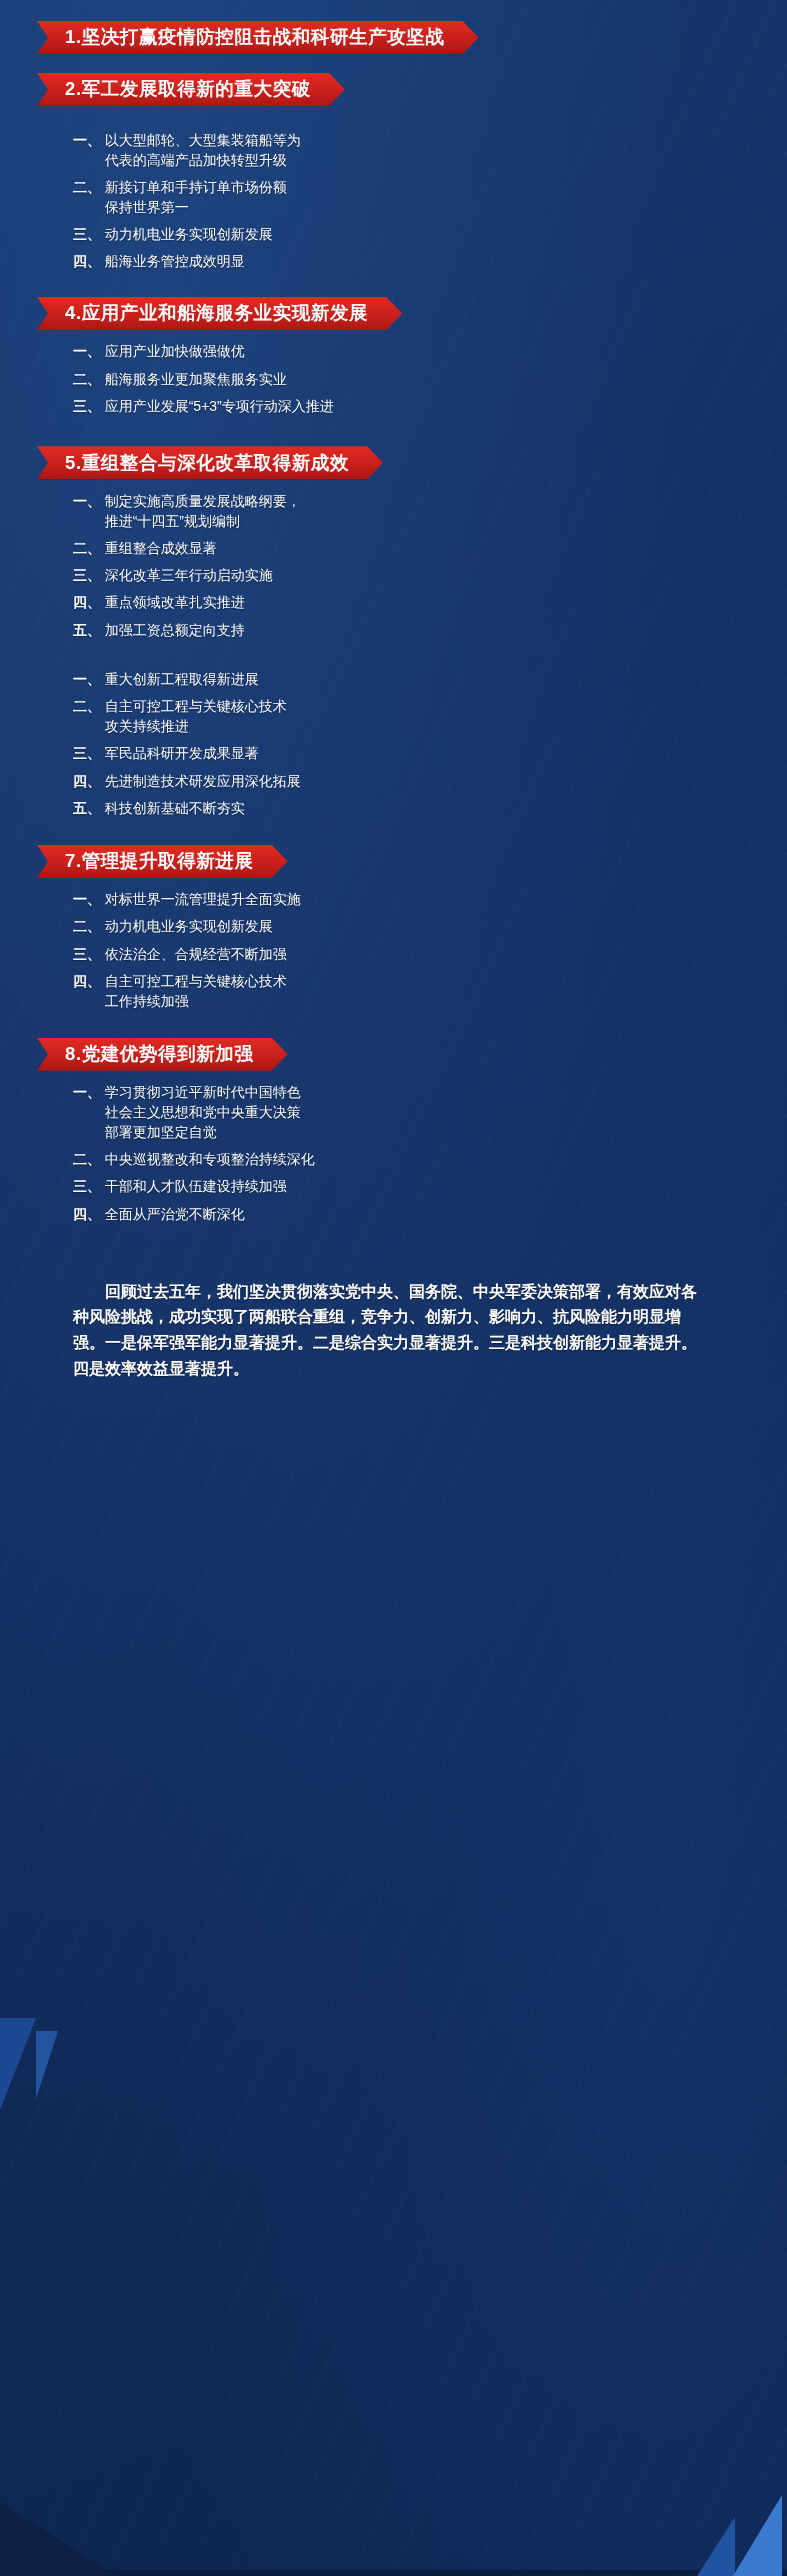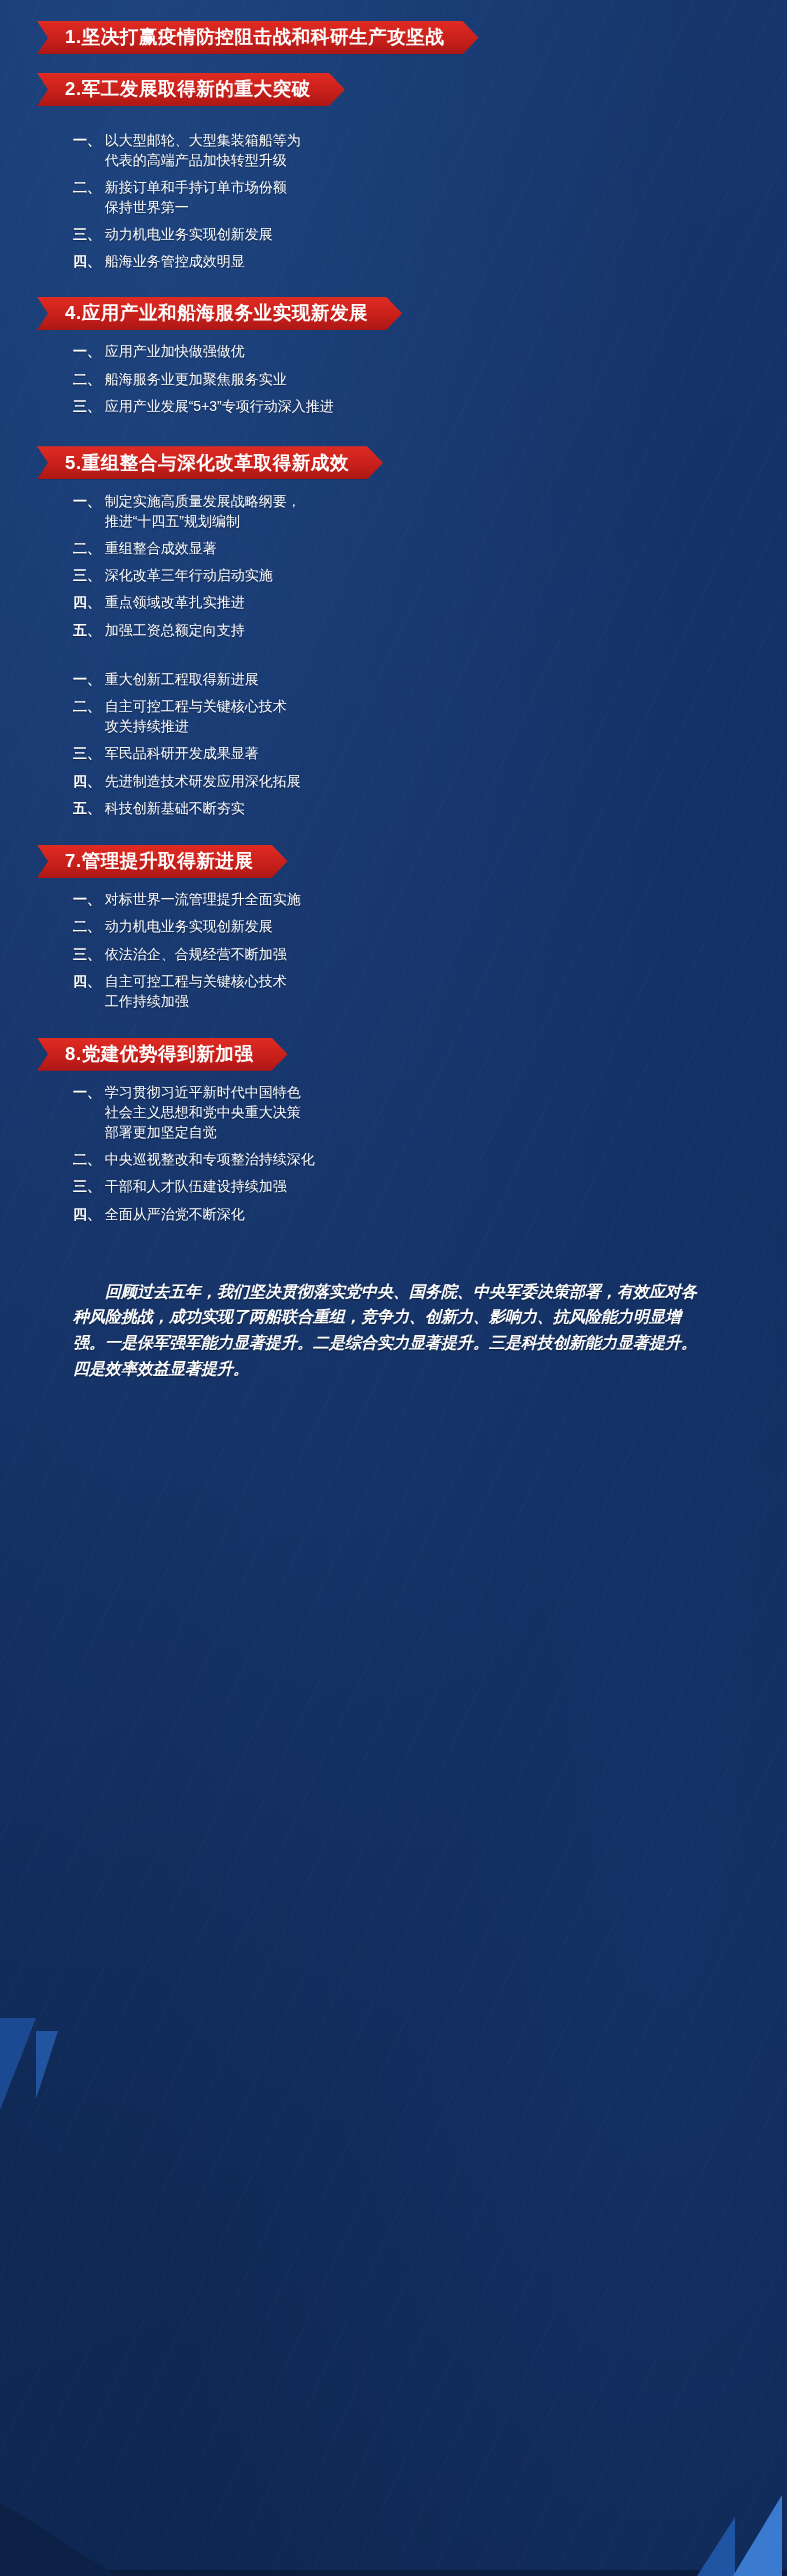--- a/index.html
+++ b/index.html
@@ -97,7 +97,6 @@
     position: relative;
     margin-top: 38px;
     padding: 0 79px 74px 73px;
-    font-style: italic;
   }
   .summary {
     color: #ffffff;

